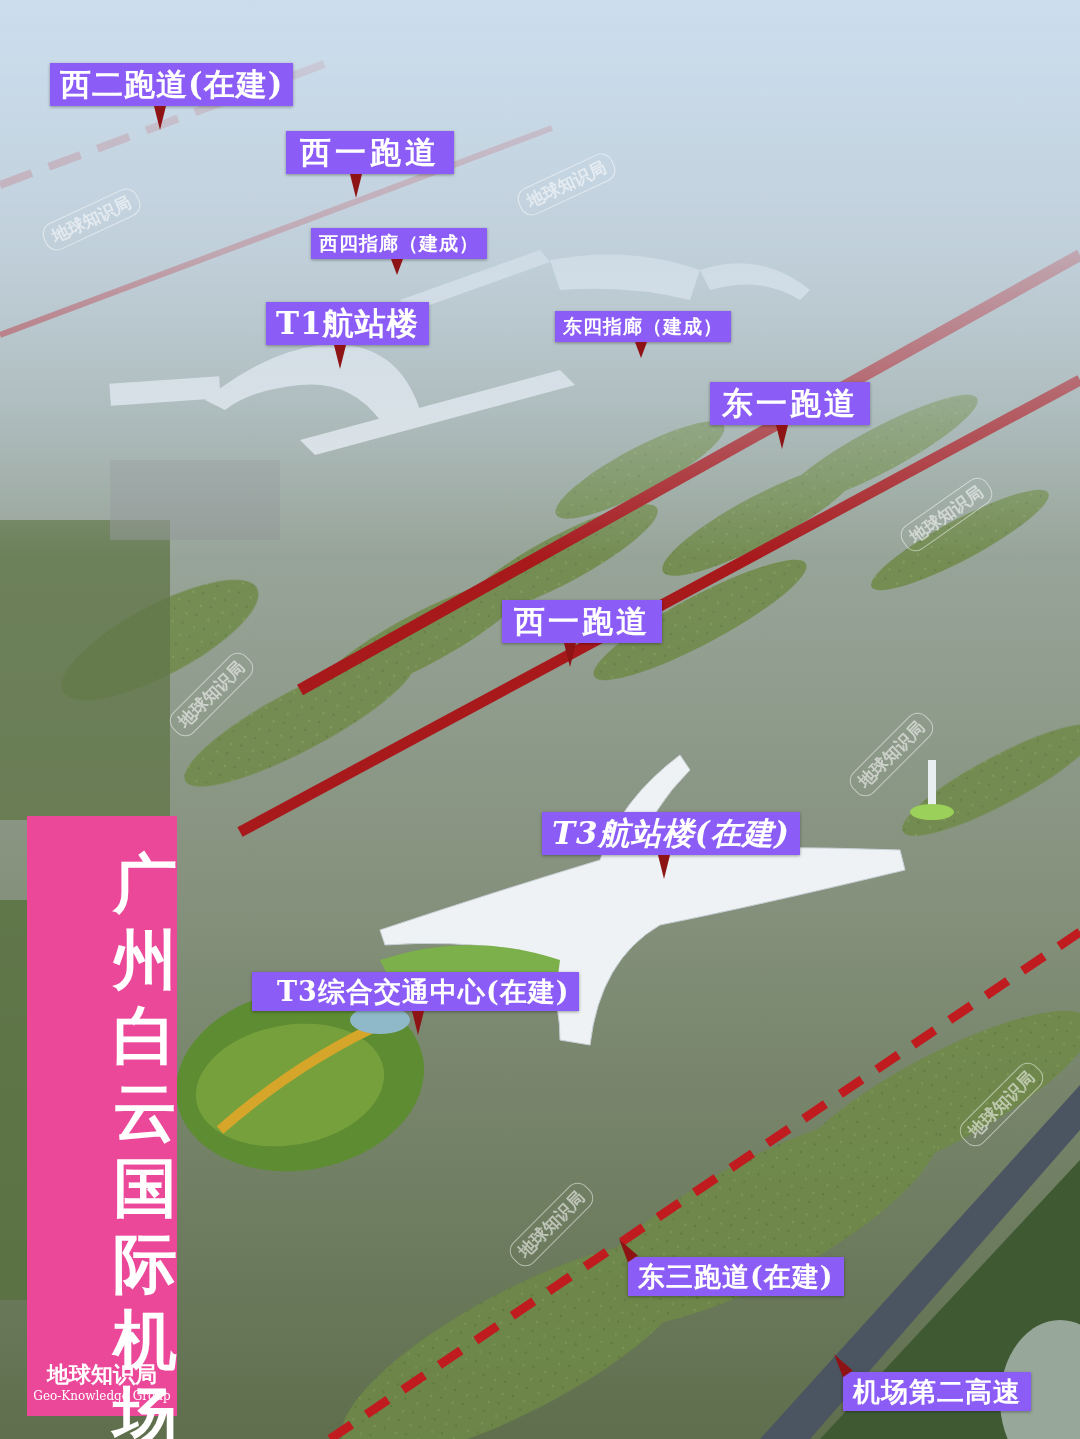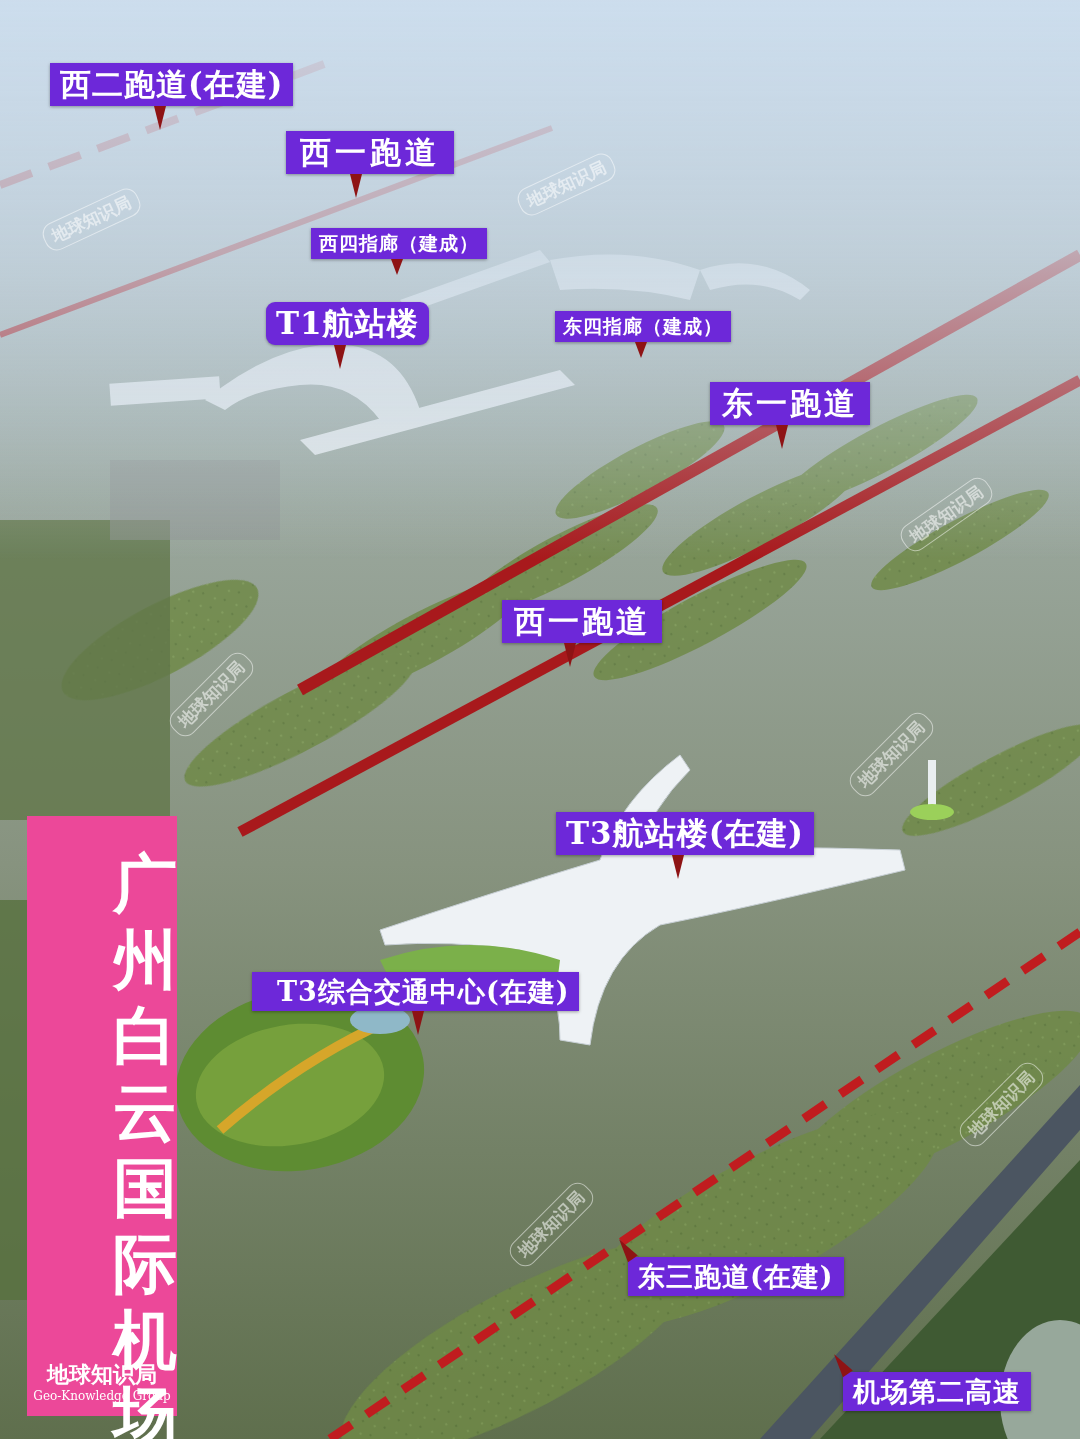--- a/index.html
+++ b/index.html
@@ -8,7 +8,7 @@
   .bg { position:absolute; inset:0; }
   .haze { position:absolute; left:0; top:0; width:1080px; height:560px;
     background:linear-gradient(180deg, rgba(205,222,238,0.95) 0%, rgba(200,215,228,0.75) 45%, rgba(190,205,210,0.0) 100%); }
-  .label { position:absolute; background:#6d28d9; color:#fff; font-weight:bold; white-space:nowrap;
+  .label { position:absolute; background:#8b5cf6; color:#fff; font-weight:bold; white-space:nowrap;
     box-shadow:0 1px 3px rgba(0,0,0,0.35); line-height:1; padding:6px 10px; letter-spacing:1px; }
   .label .ptr { position:absolute; width:0; height:0; border-left:6px solid transparent; border-right:6px solid transparent;
     border-top:24px solid #8e1314; }

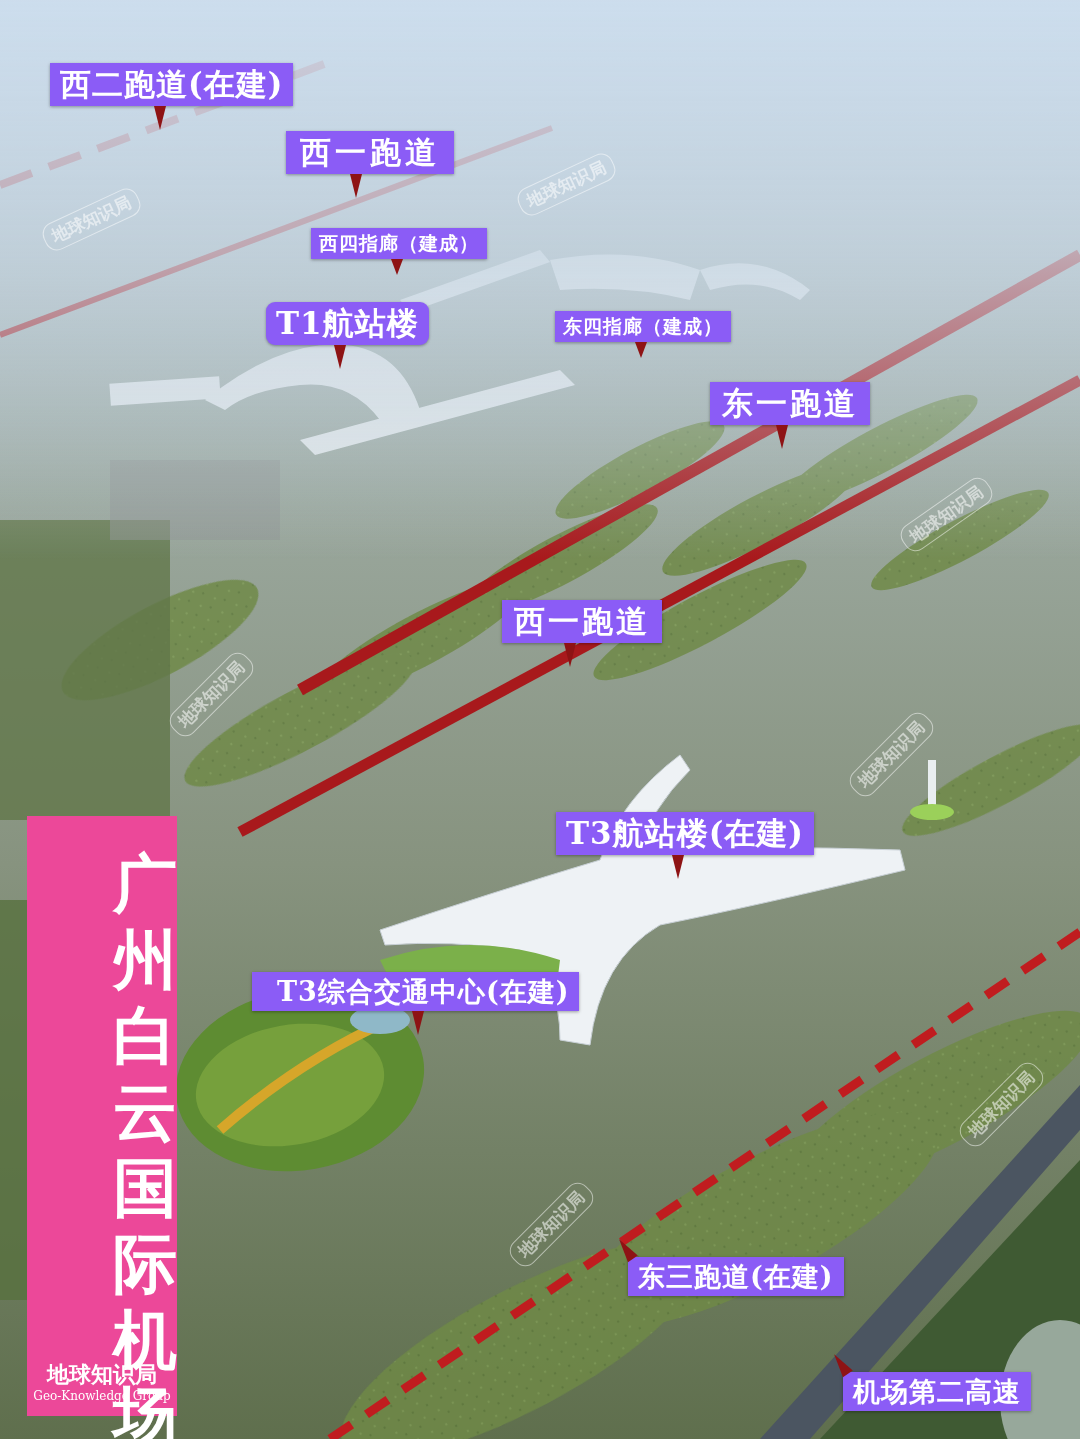--- a/index.html
+++ b/index.html
@@ -129,7 +129,7 @@
   </div>
 
 
-  <div class="label big" style="left:266px;top:302px;border-radius:9px;">
+  <div class="label big" style="left:266px;top:302px;">
     <span>T1航站楼</span>
     <span class="ptr" style="left:68px;top:100%;"></span>
   </div>

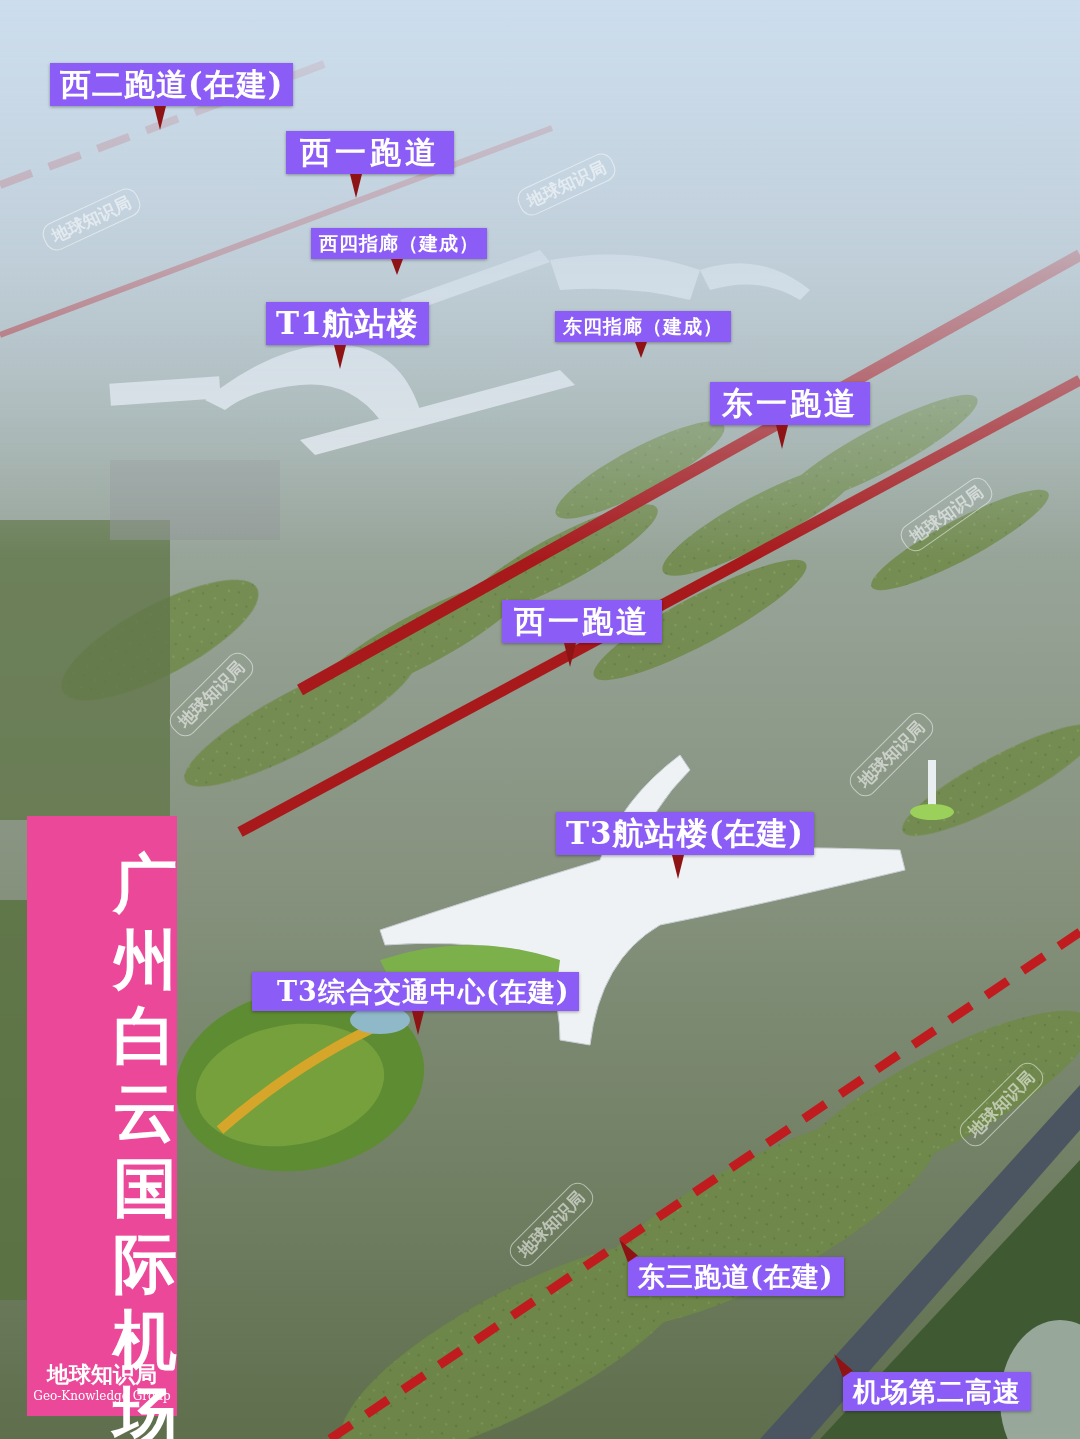--- a/index.html
+++ b/index.html
@@ -149,7 +149,7 @@
     <span class="ptr" style="left:62px;top:100%;"></span>
   </div>
 
-  <div class="label big" style="left:556px;top:812px;">
+  <div class="label big" style="left:542px;top:812px;font-style:italic;">
     <span>T3航站楼(在建)</span>
     <span class="ptr" style="left:116px;top:100%;"></span>
   </div>

